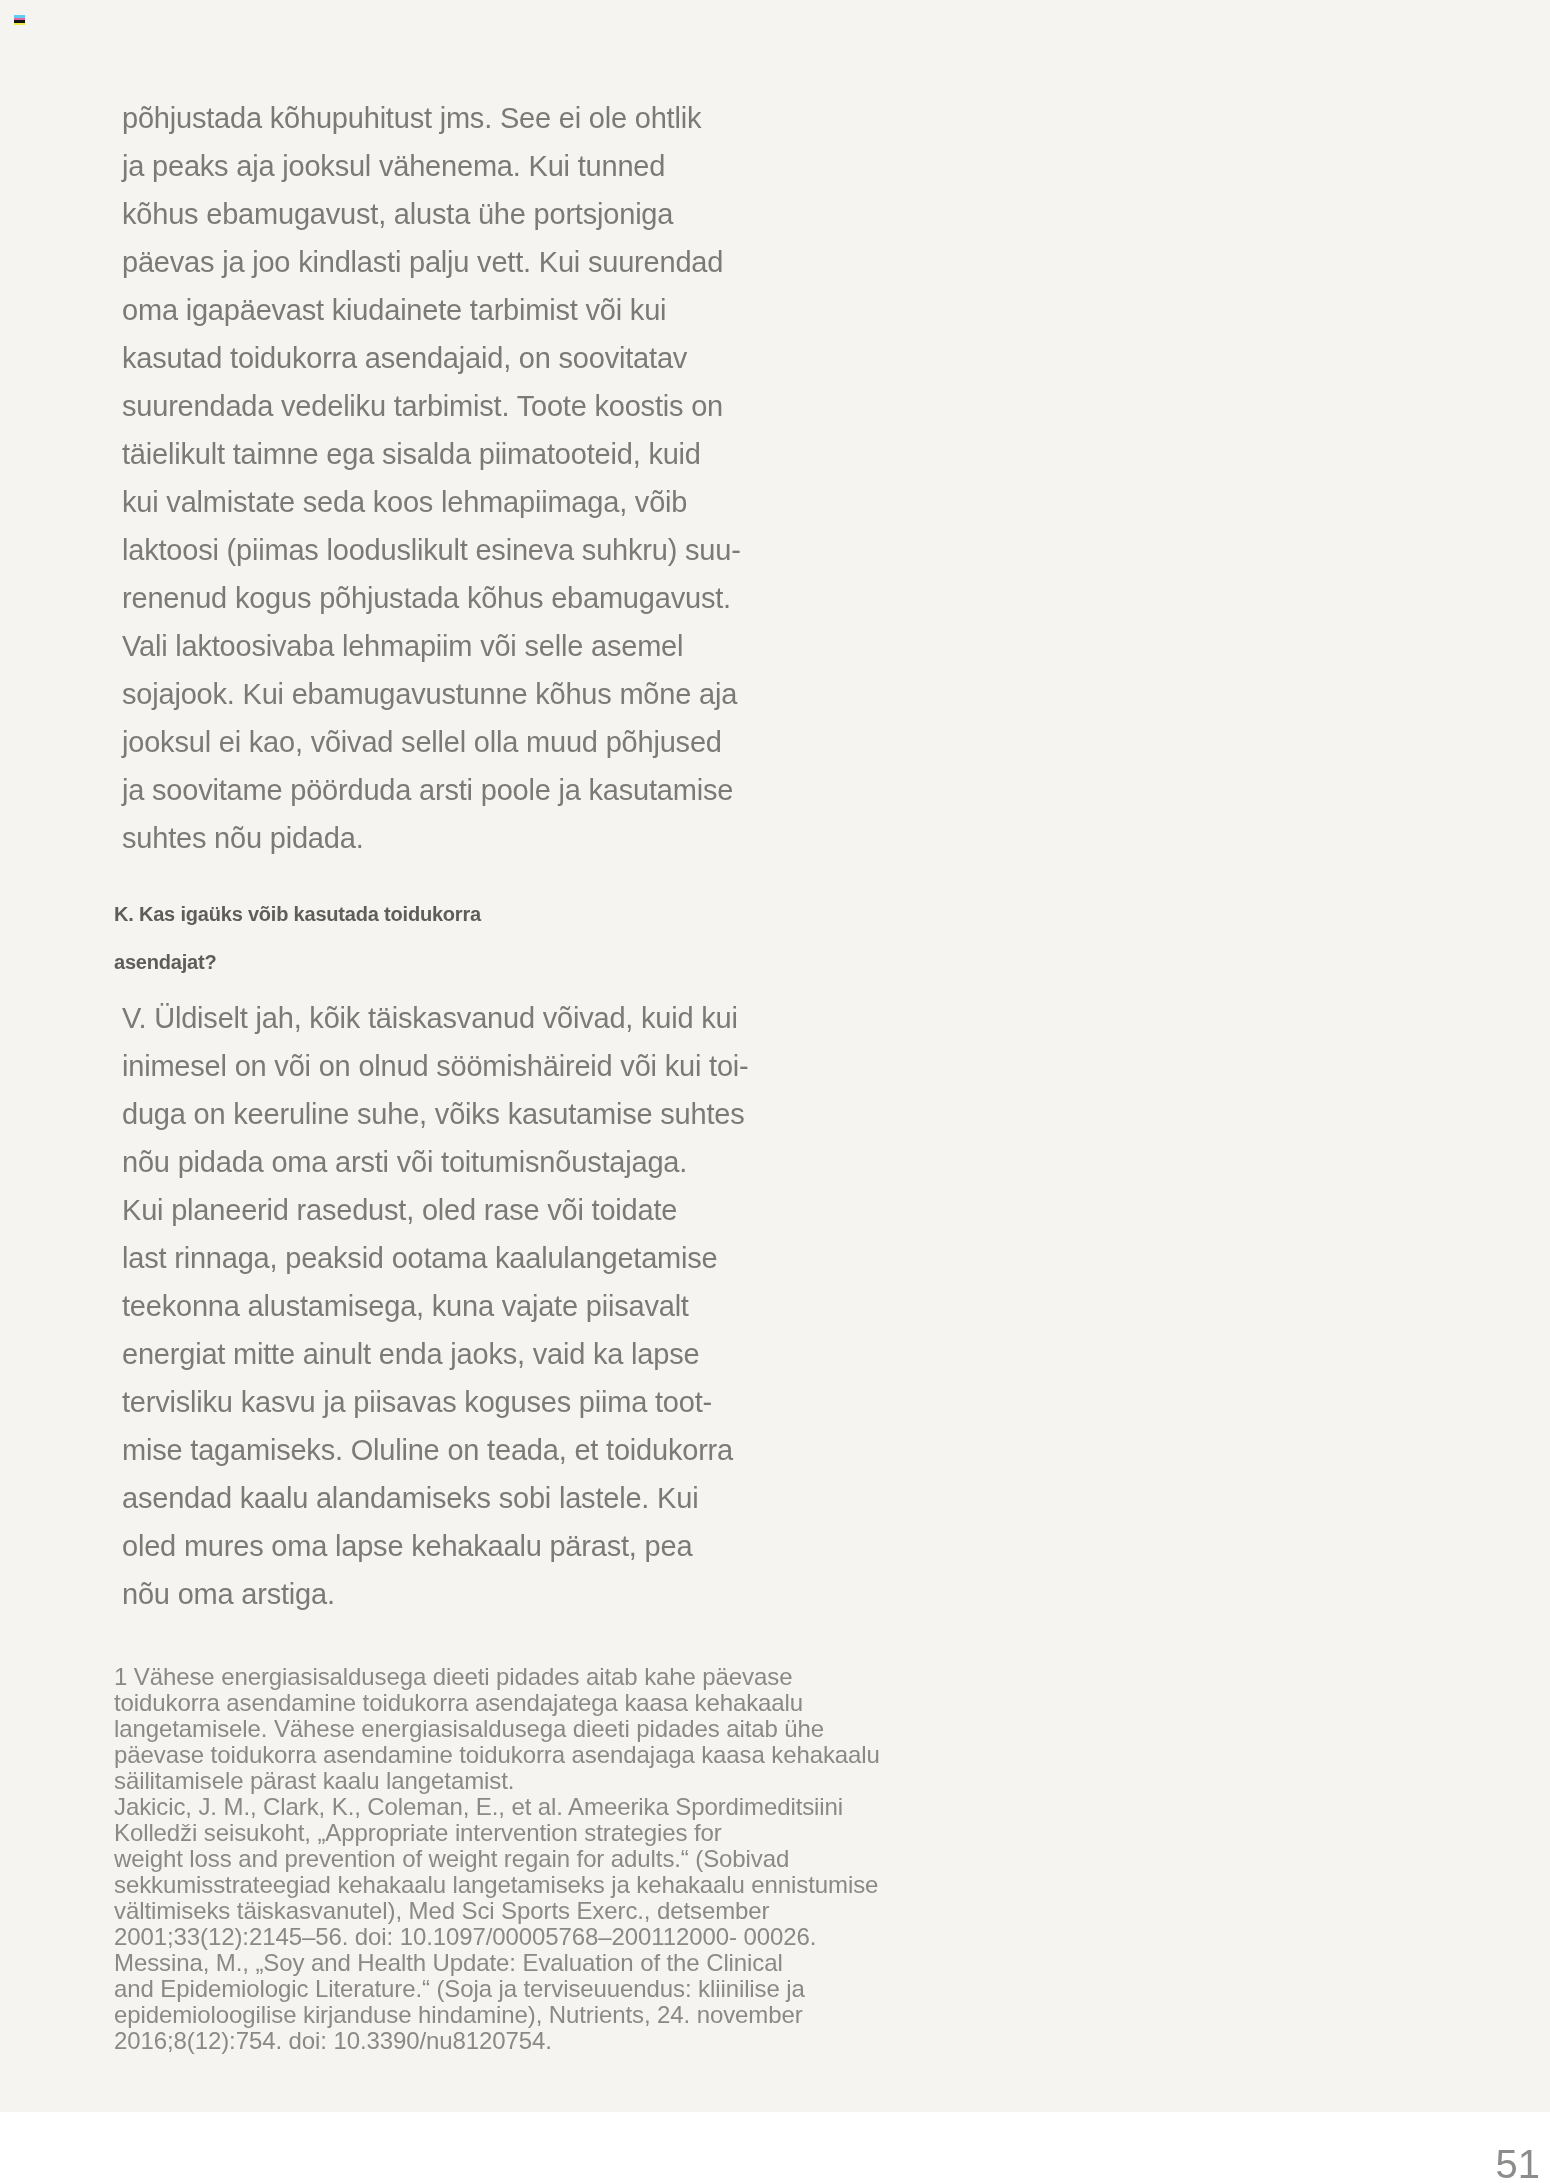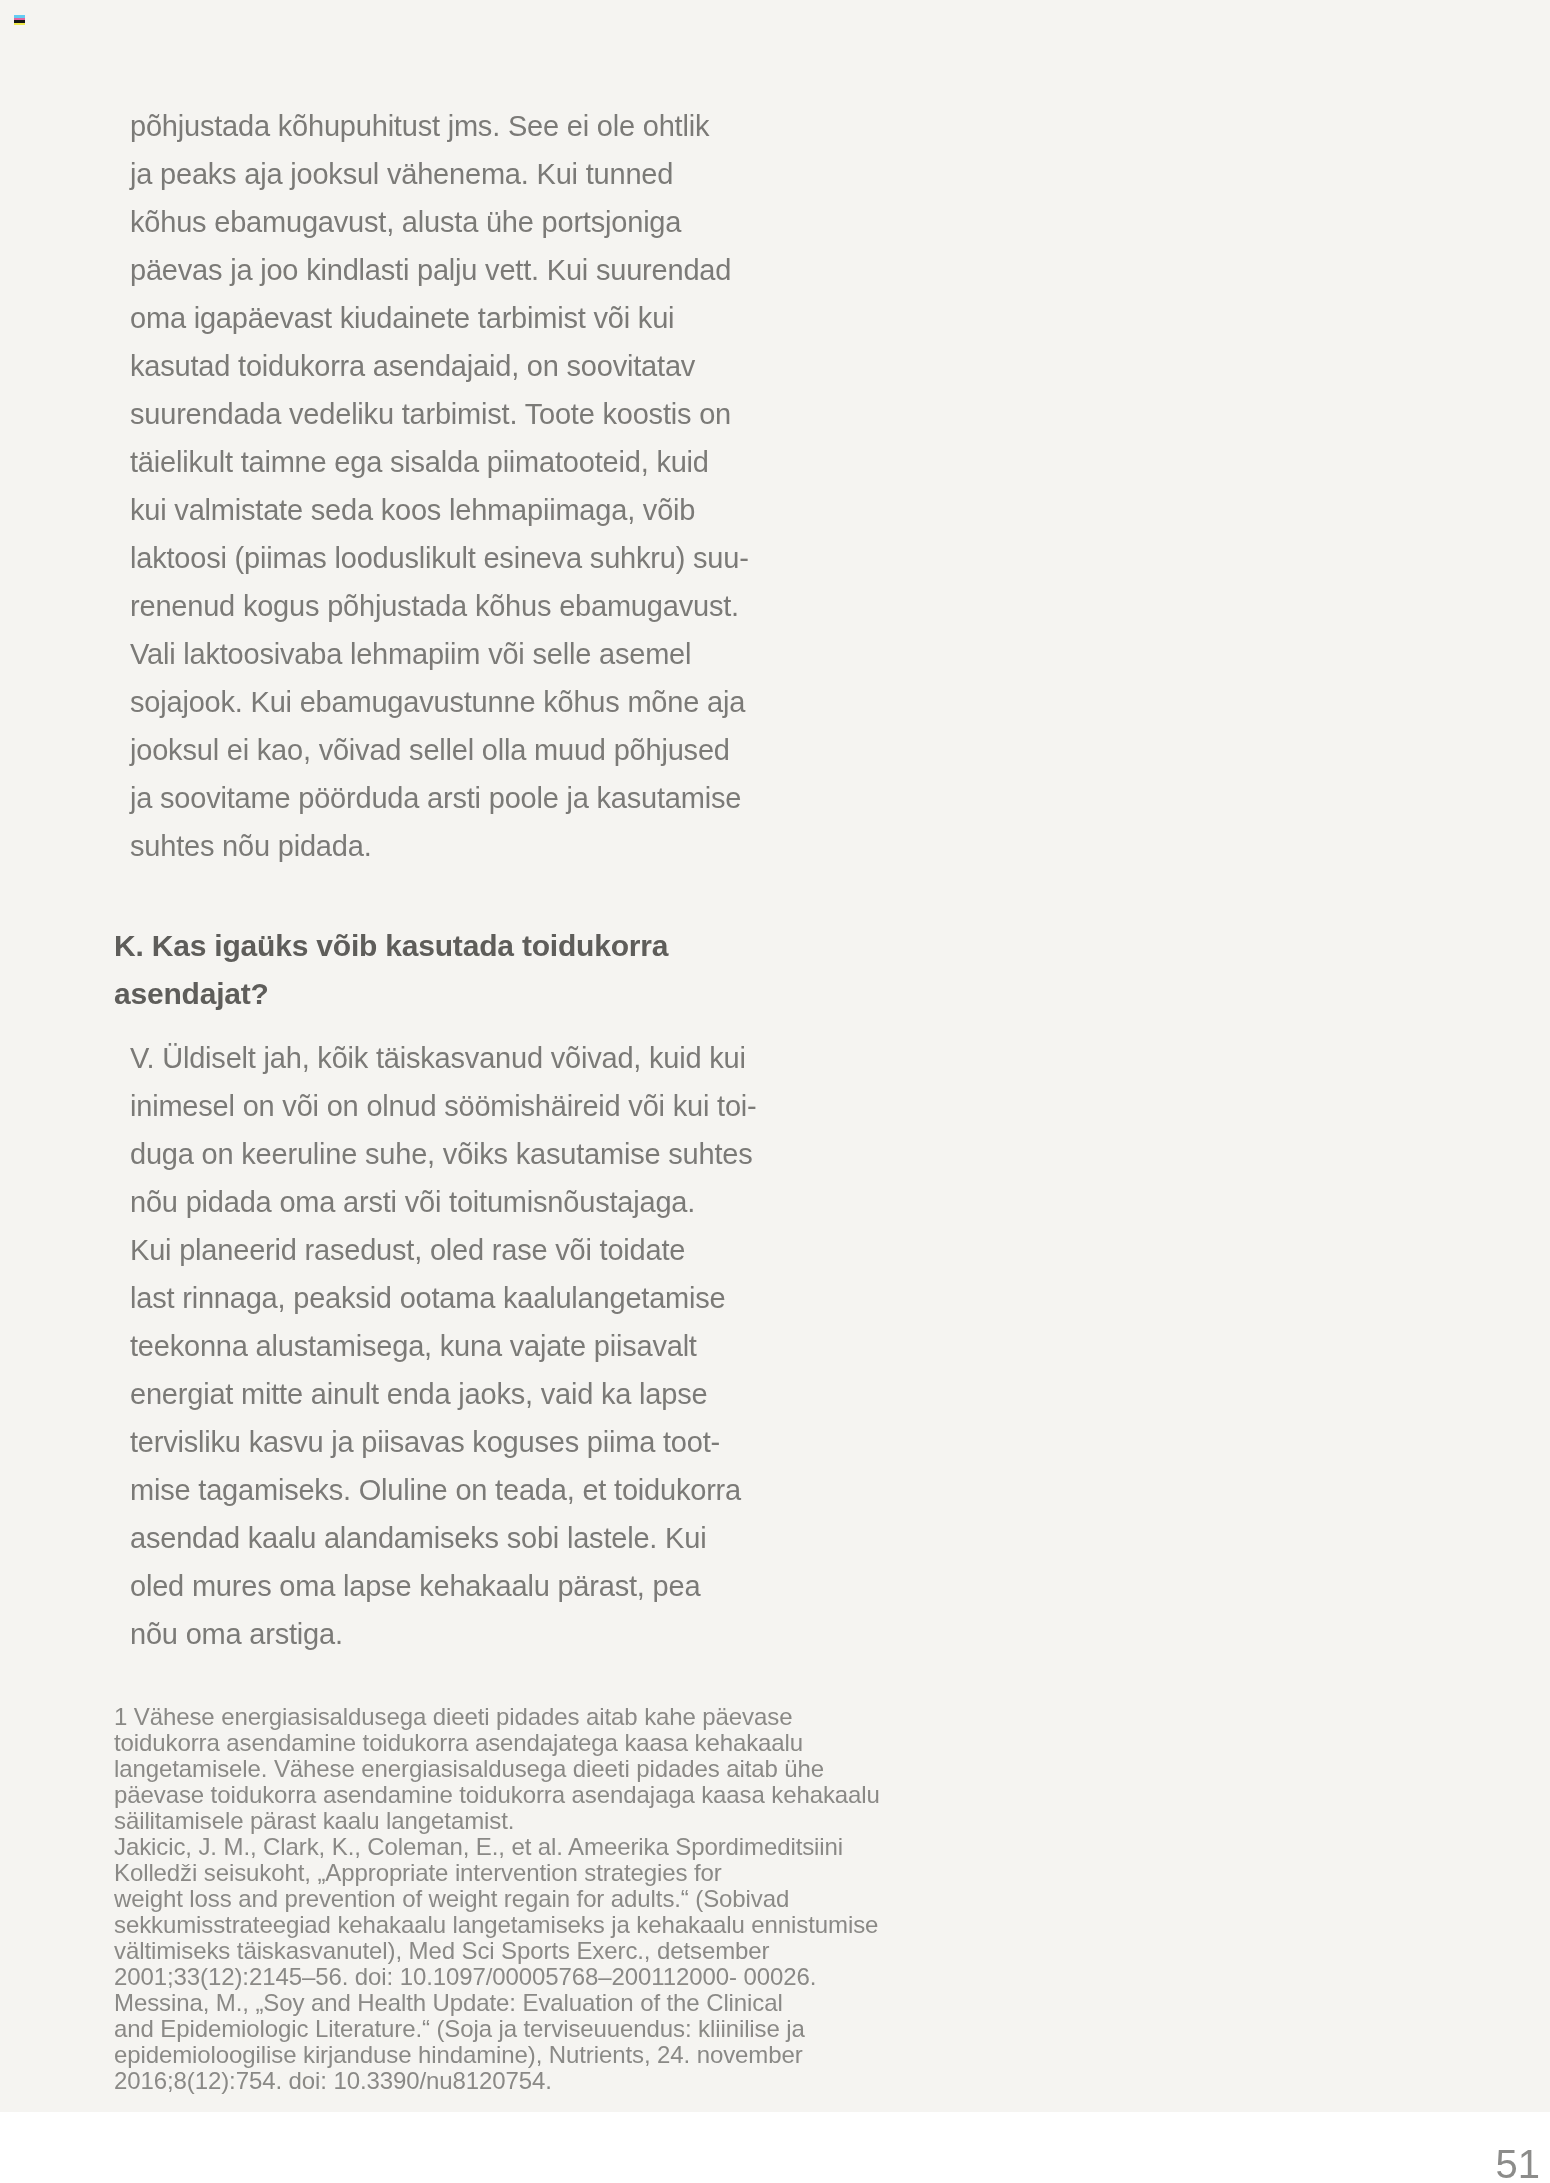--- a/index.html
+++ b/index.html
@@ -34,7 +34,7 @@
     width: 800px;
   }
   .body-para {
-    margin: 16px;
+    margin: 8px;
     font-size: 29px;
     font-weight: 300;
     line-height: 48px;

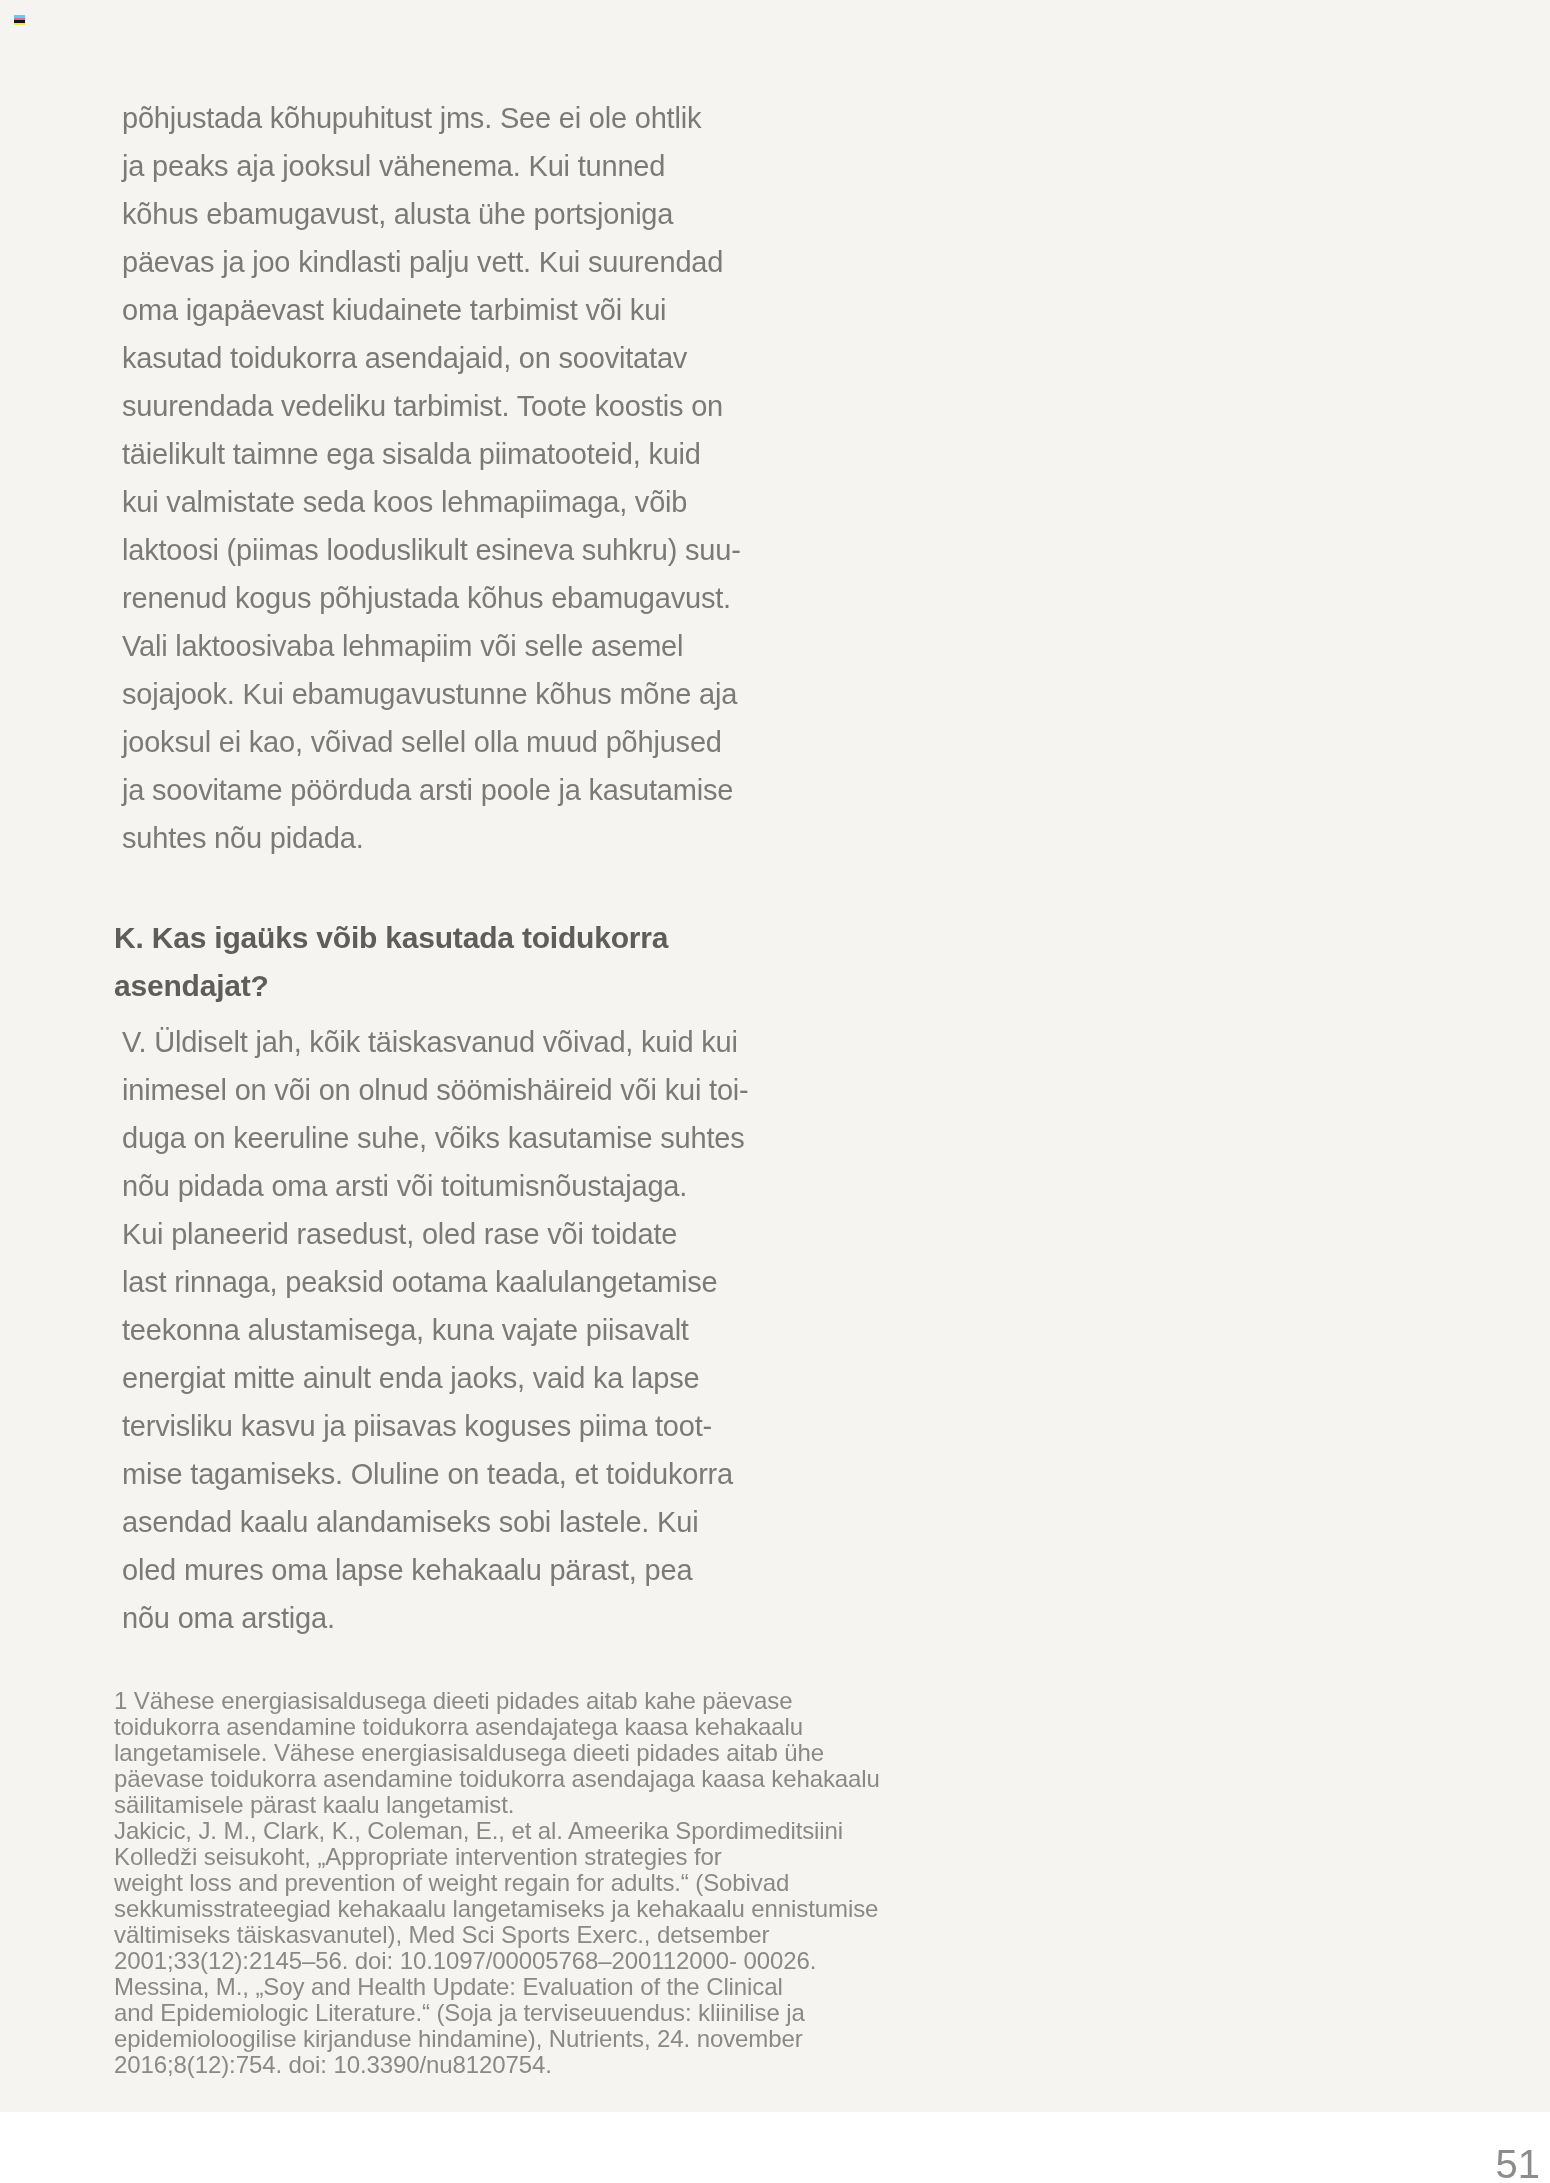--- a/index.html
+++ b/index.html
@@ -43,8 +43,8 @@
     white-space: pre-line;
   }
   .heading {
-    margin: 52px 0 0 0;
-    font-size: 30px;
+    margin: 28px 0 0 0;
+    font-size: 20px;
     font-weight: 700;
     line-height: 48px;
     letter-spacing: -0.2px;

